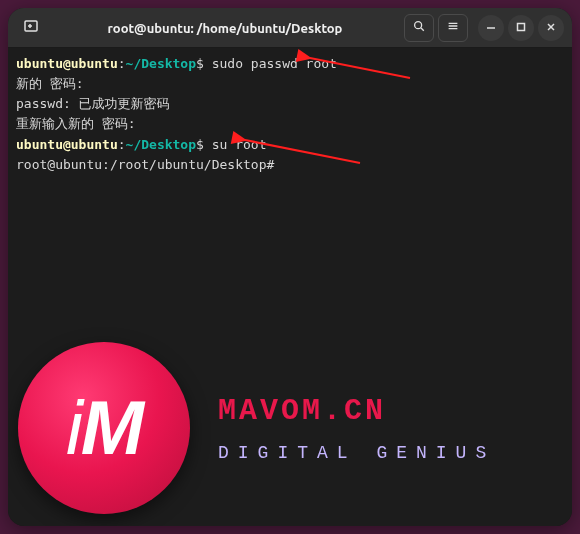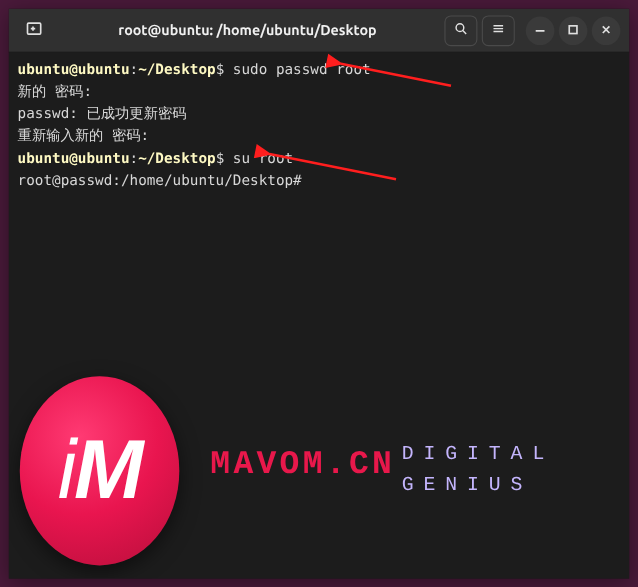--- a/index.html
+++ b/index.html
@@ -18,7 +18,7 @@
     width: 564px;
     height: 518px;
     background: #1c1c1c;
-    border-radius: 0;
+    border-radius: 16px;
     overflow: hidden;
     box-shadow: 0 4px 20px rgba(0,0,0,0.4);
     display: flex;

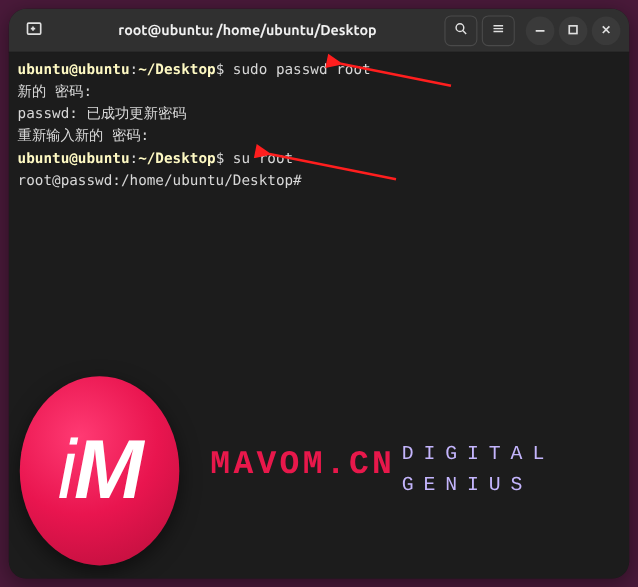--- a/index.html
+++ b/index.html
@@ -71,7 +71,7 @@
   }
   .line { white-space: pre; }
   .user { color: #fef9c3; font-weight: bold; }
-  .path { color: #fef9c3; font-weight: bold; }
+  .path { color: #14b8a6; font-weight: bold; }
   .prompt { color: #d8d8d8; }
   .cmd { color: #d8d8d8; }
   .root-prompt { color: #d8d8d8; }

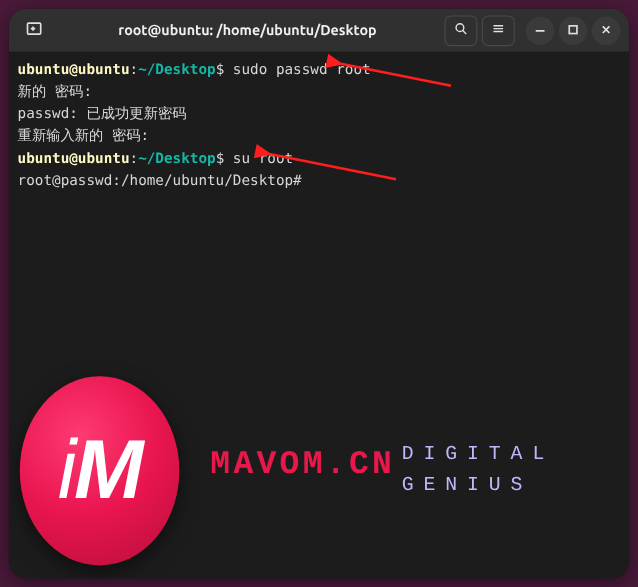--- a/index.html
+++ b/index.html
@@ -197,7 +197,7 @@
     <div class="line">passwd: 已成功更新密码</div>
     <div class="line">重新输入新的 密码:</div>
     <div class="line"><span class="user">ubuntu@ubuntu</span><span class="prompt">:</span><span class="path">~/Desktop</span><span class="prompt">$ </span><span class="cmd">su root</span></div>
-    <div class="line root-prompt">root@passwd:/home/ubuntu/Desktop# </div>
+    <div class="line root-prompt">root@ubuntu:/root/ubuntu/Desktop# </div>
 
     <svg class="arrow-svg" viewBox="0 0 560 200">
       <defs>

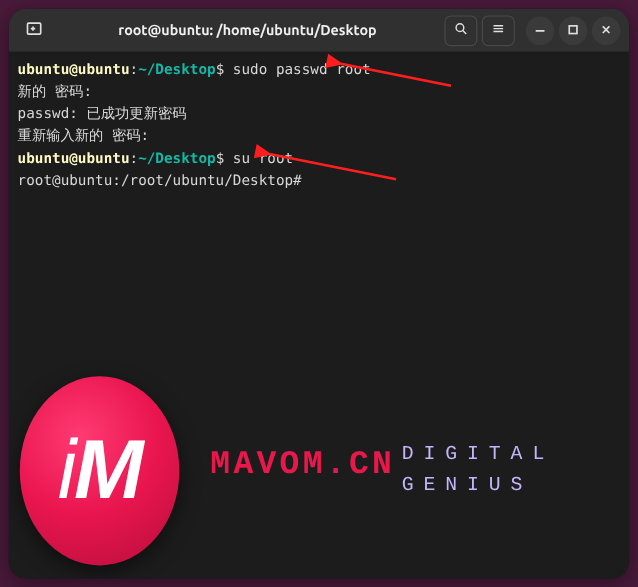--- a/index.html
+++ b/index.html
@@ -111,7 +111,7 @@
     letter-spacing: -2px;
   }
   .logo-im .i { font-weight: 400; }
-  .logo-text { display: flex; flex-direction: row; gap: 6px; }
+  .logo-text { display: flex; flex-direction: column; gap: 6px; }
   .logo-title {
     font-family: "Courier New", monospace;
     font-size: 30px;

